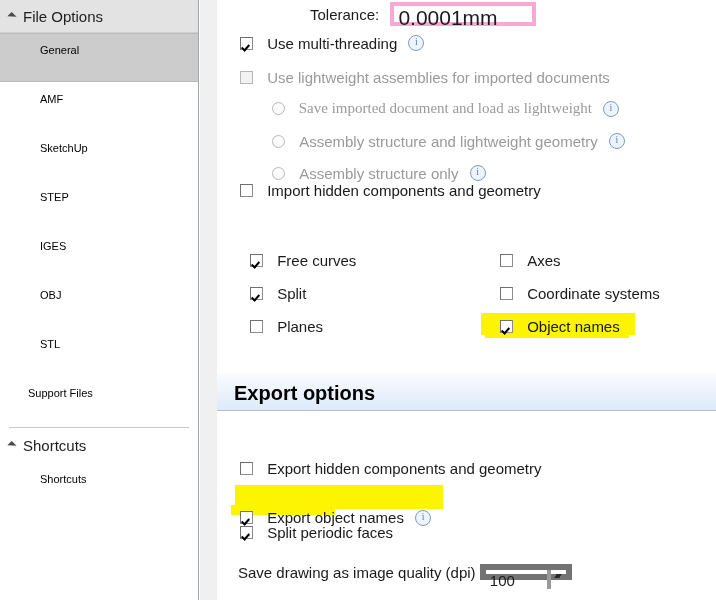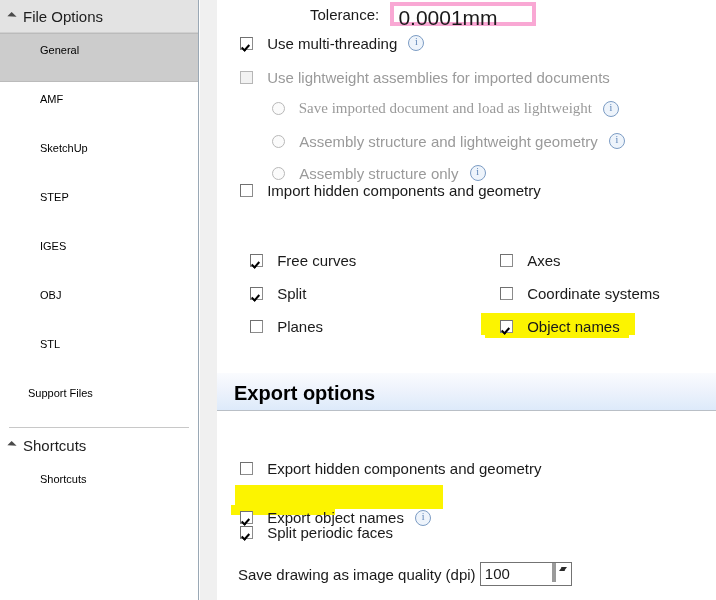--- a/index.html
+++ b/index.html
@@ -198,11 +198,11 @@
     display: inline-block;
     position: relative;
     box-sizing: border-box;
-    border: 1px solid #737373;
+    border: 6px solid #737373;
     background: #ffffff;
     vertical-align: middle;
     width: 92px;
-    height: 24px;
+    height: 16px;
   }
   .spin-val {
     position: absolute;

